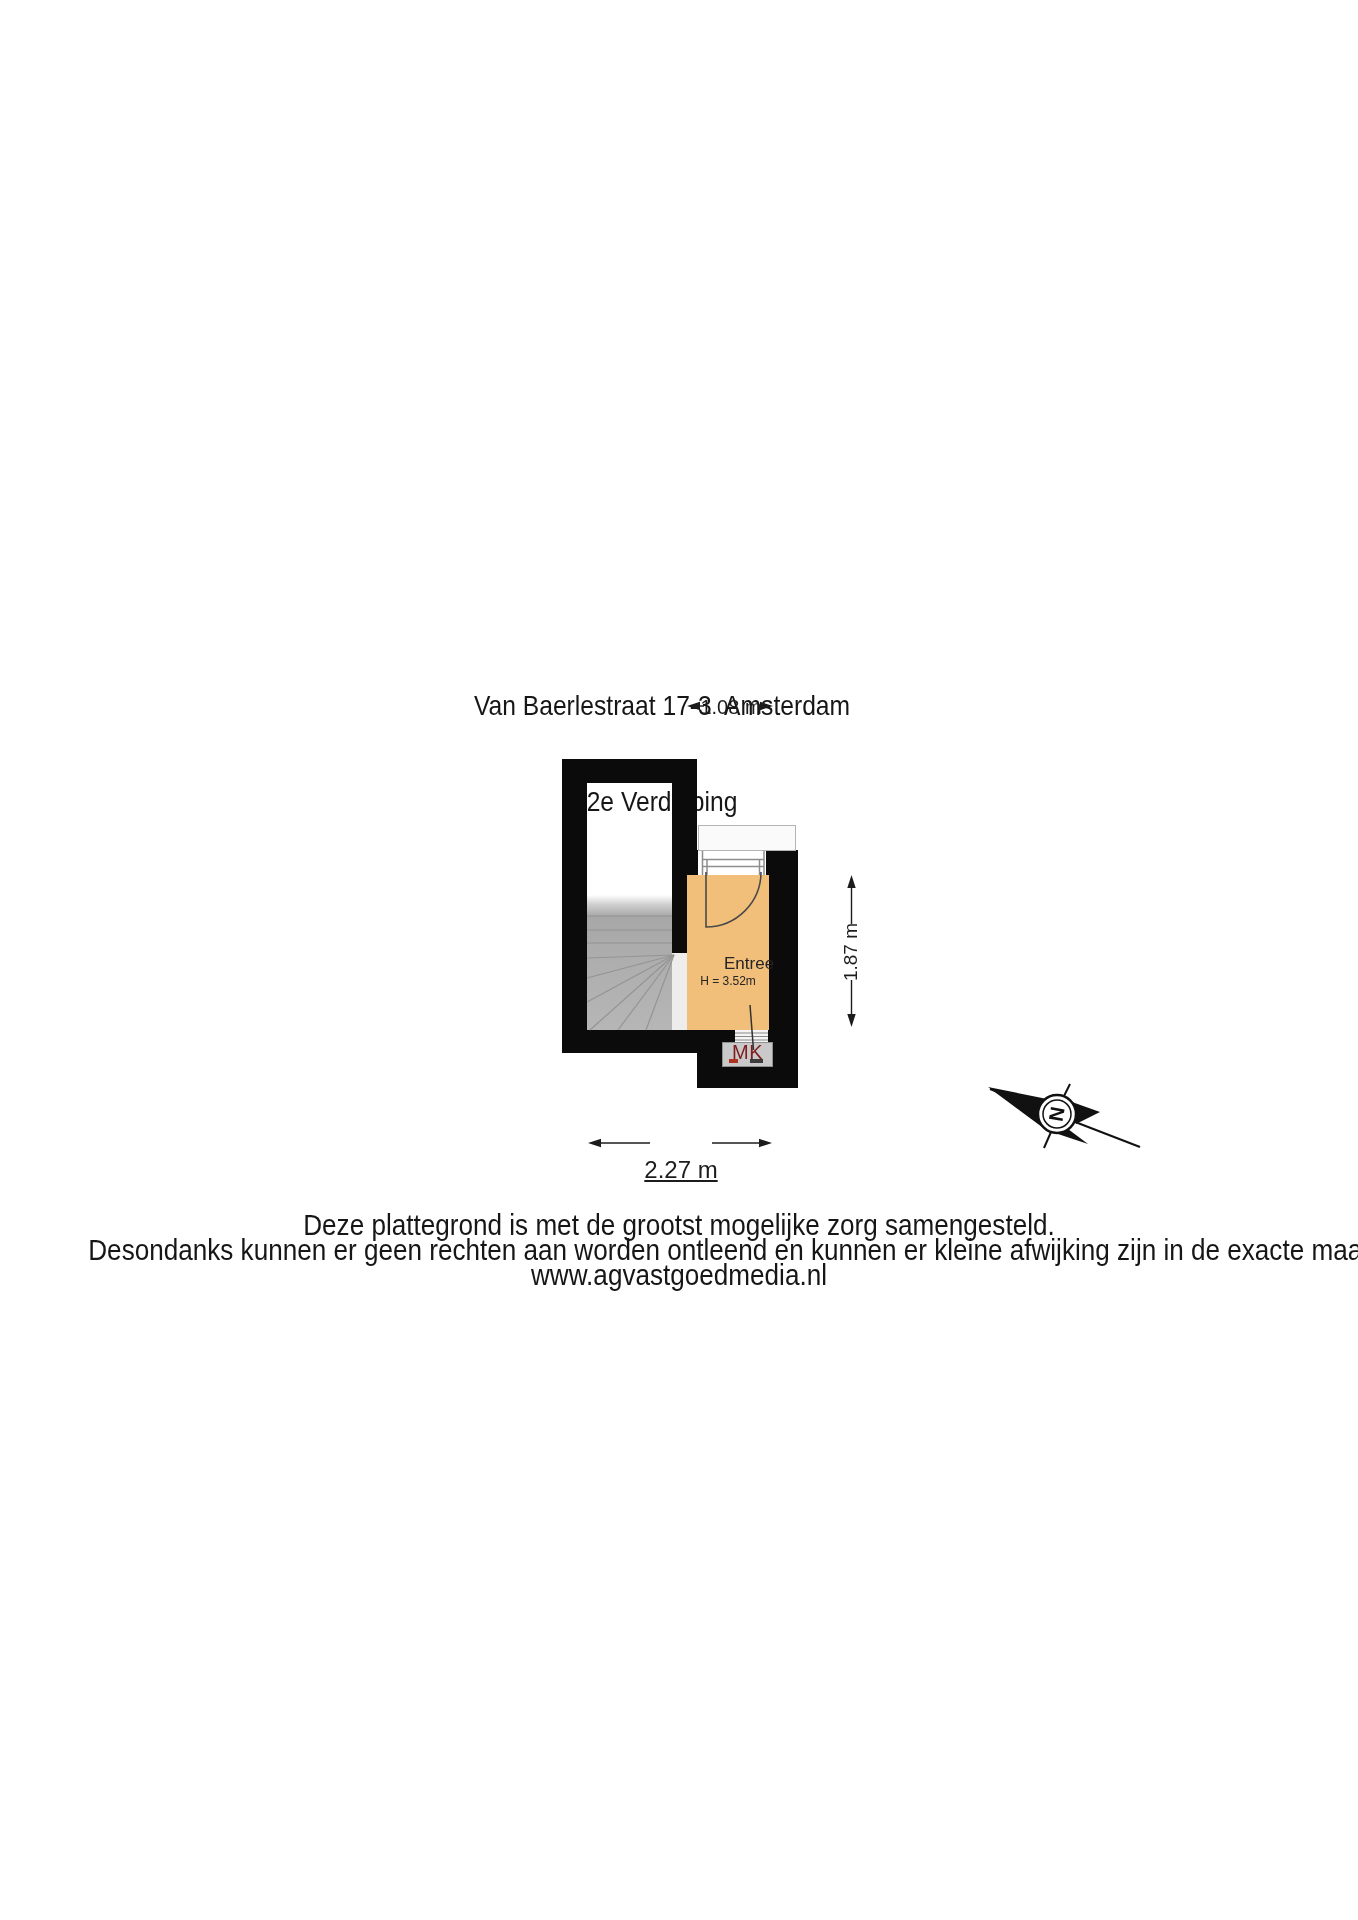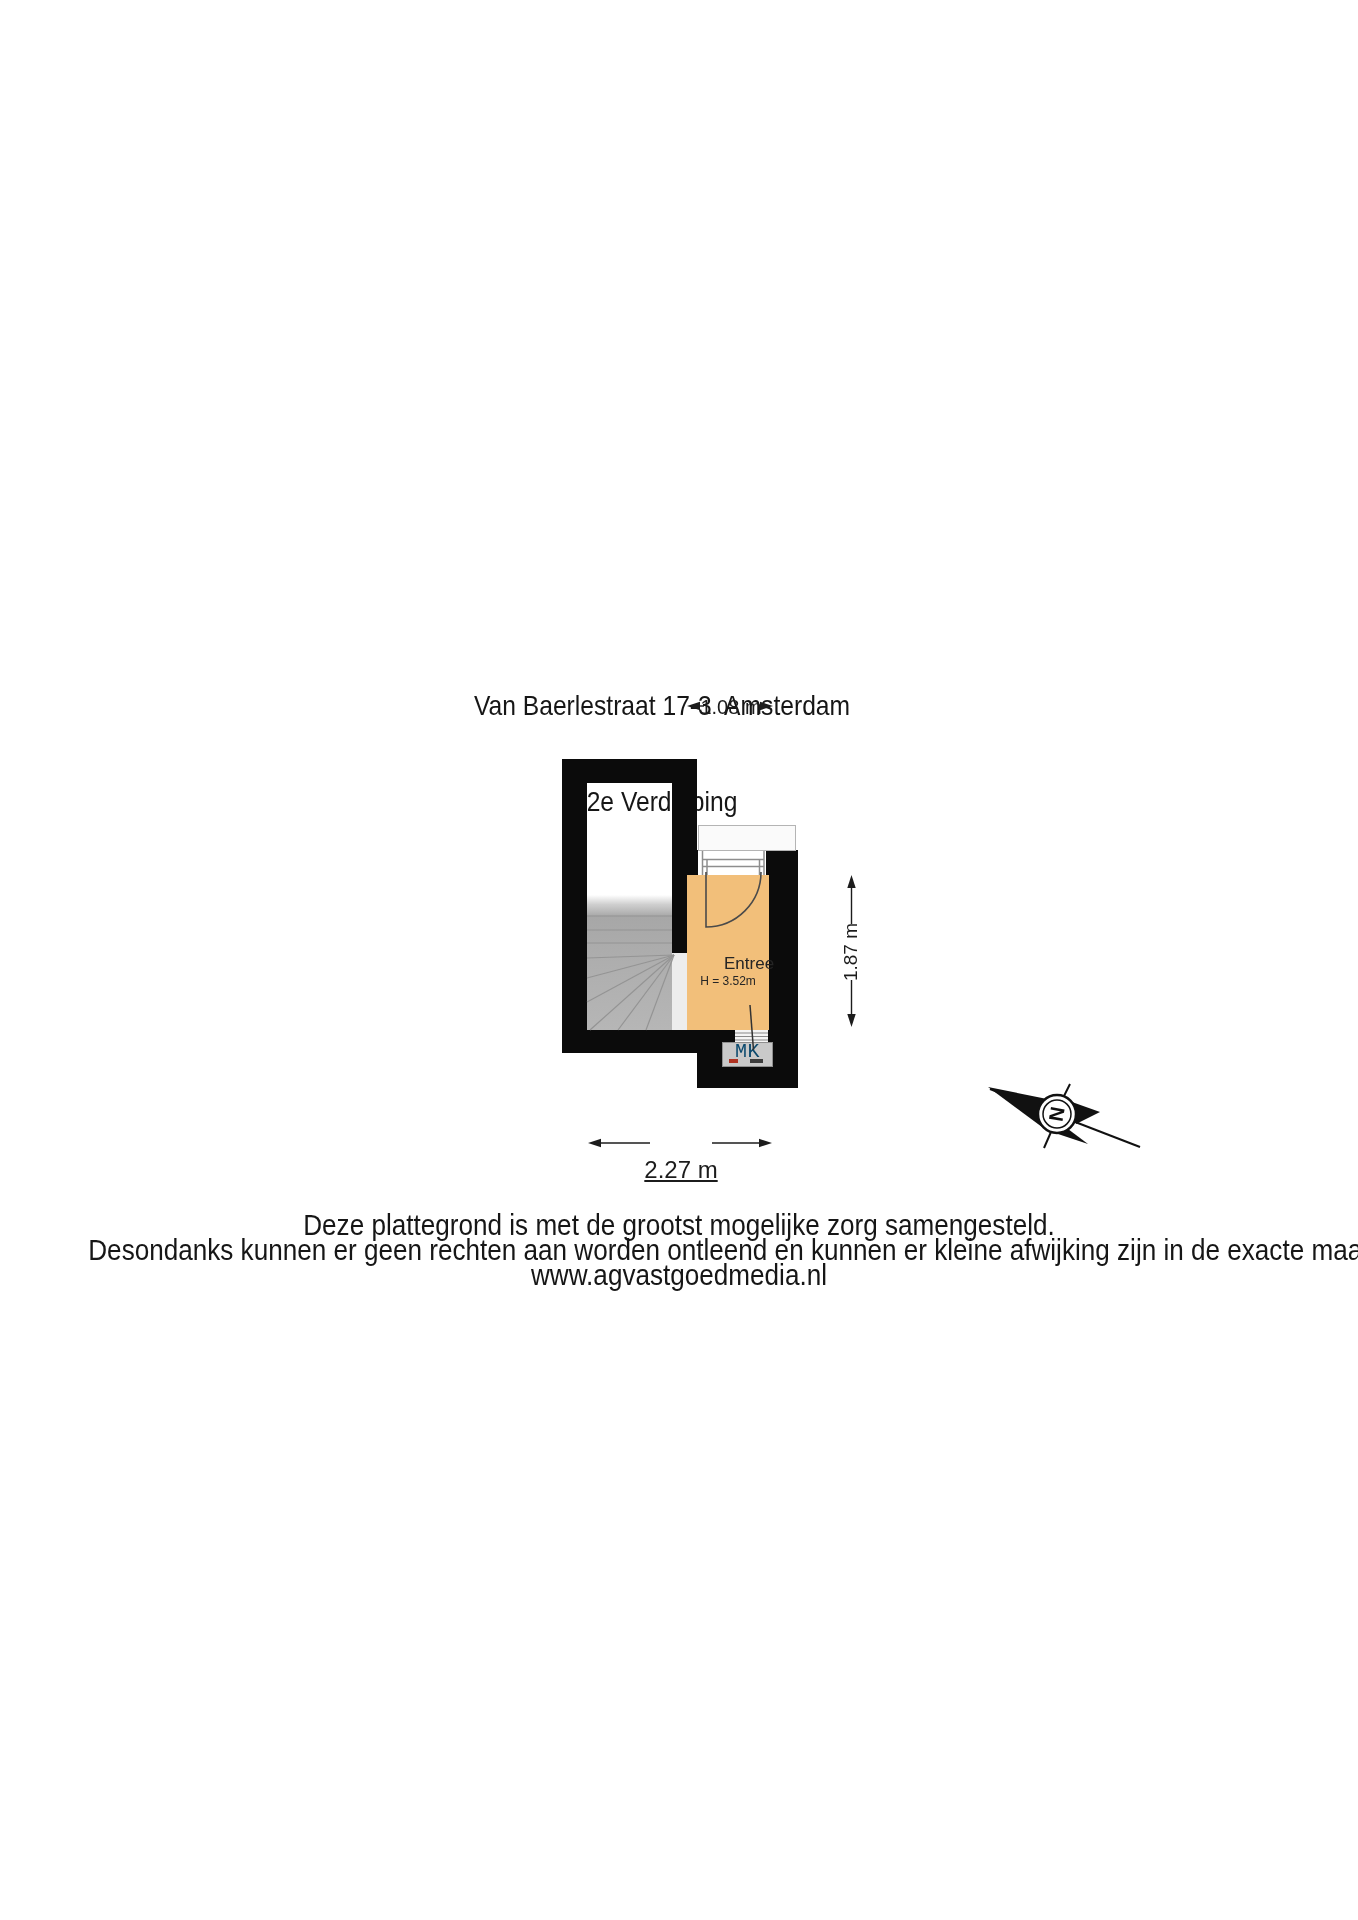--- a/index.html
+++ b/index.html
@@ -41,7 +41,7 @@
     position:absolute;left:722px;top:1042px;width:51px;height:25px;box-sizing:border-box;
     background:#c9c9c9;border:1.5px solid #8f8f8f;text-align:center;
   }
-  .mk-label{font-size:20px;line-height:18px;color:#0c4a6e;letter-spacing:0.5px;font-family:Liberation Mono, monospace;}
+  .mk-label{font-size:20px;line-height:18px;color:#7f1d1d;letter-spacing:0.5px;}
   .mk-mark{position:absolute;height:4px;bottom:3px;}
   .mk-mark.red{left:6px;width:9px;background:#b03322;}
   .mk-mark.dark{left:27px;width:13px;background:#3d3d3d;}

